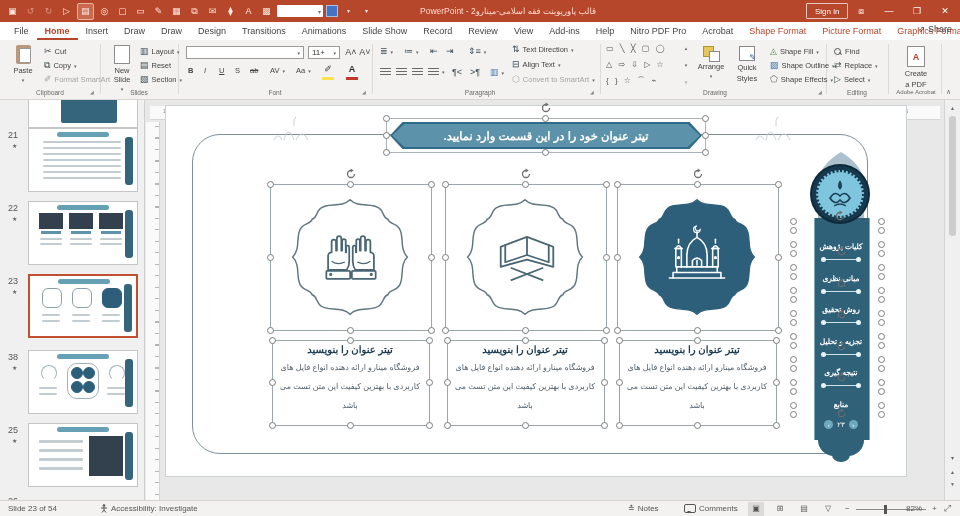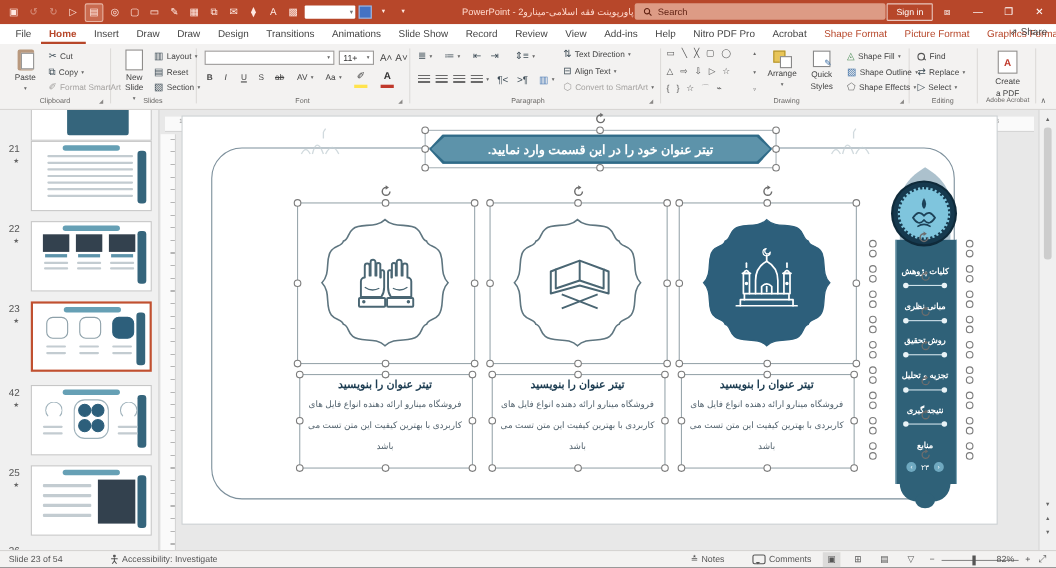--- a/index.html
+++ b/index.html
@@ -156,13 +156,6 @@
       <span class="tbi" style="font-size:6px;">▾</span>
     </div>
     <span class="tb-title" dir="rtl">قالب پاورپوینت فقه اسلامی-مینارو2 - PowerPoint</span>
-    <div class="searchpill">
-      <svg width="8" height="8" viewBox="0 0 10 10">
-          <circle cx="4" cy="4" r="3" fill="none" stroke="#5d1f10" stroke-width="1.2"></circle>
-          <path d="M6.5,6.5 L9,9" stroke="#5d1f10" stroke-width="1.2"></path>
-        </svg>
-      <span>Search</span>
-    </div>
     <div class="signin">Sign in</div>
     <div class="winctl" style="left:848px;">⧈</div>
     <div class="winctl" style="left:876px;">—</div>

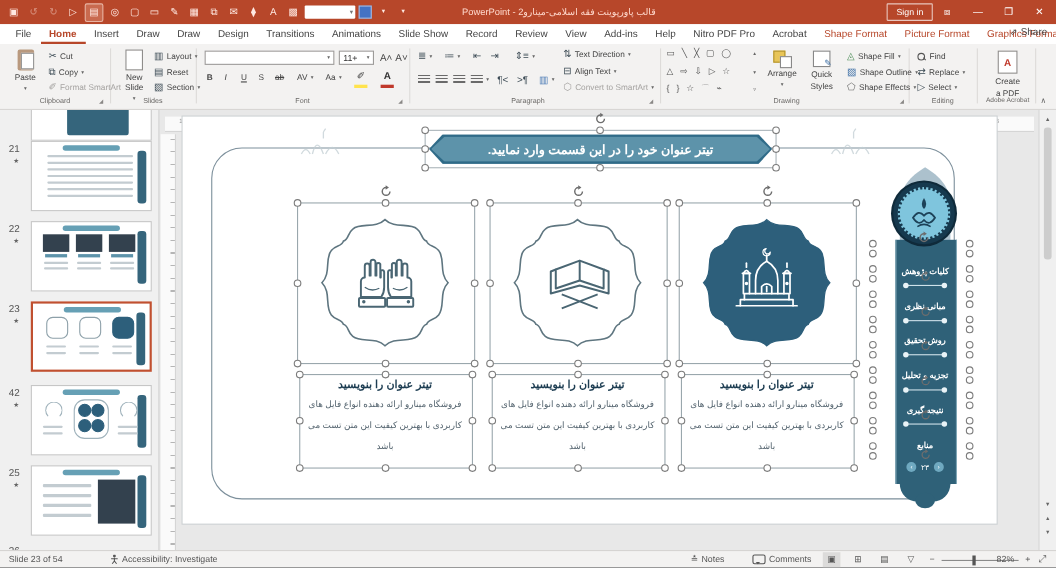--- a/index.html
+++ b/index.html
@@ -465,7 +465,7 @@
         <div class="mini-line" style="left:42px;top:44px;width:18px;"></div>
       <div class="mini-line" style="left:72px;top:44px;width:18px;"></div>
       </div>
-      <div class="thumbnum" style="top: 252px;">42</div>
+      <div class="thumbnum" style="top: 252px;">38</div>
       <div class="thumbstar" style="top: 264px;">★</div>
       <div class="thumb" style="top: 250px;">
         <div class="mini-banner"></div>

